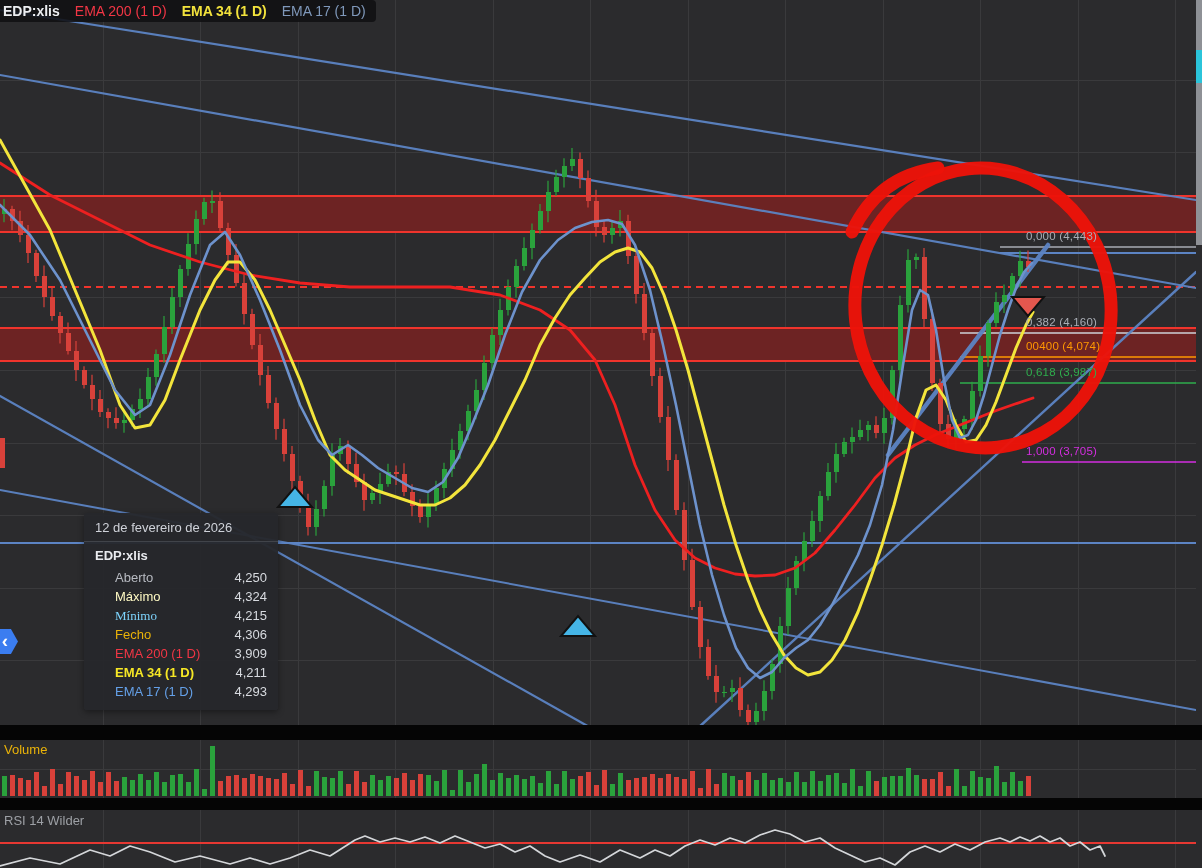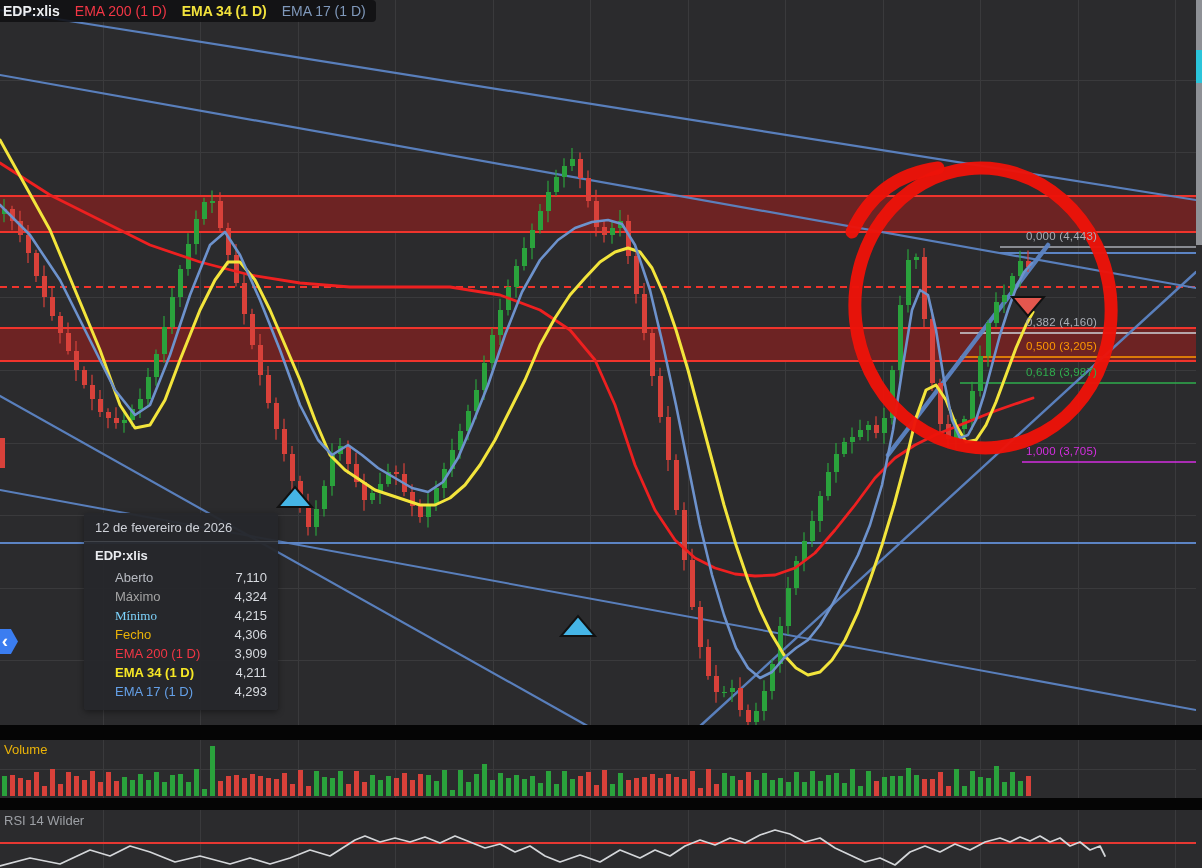--- a/index.html
+++ b/index.html
@@ -526,7 +526,7 @@
 
   <div class="fib-label" style="color: rgb(169, 173, 181); left: 1026px; top: 230px;">0,000 (4,443)</div>
   <div class="fib-label" style="color: rgb(169, 173, 181); left: 1026px; top: 316px;">0,382 (4,160)</div>
-  <div class="fib-label" style="color: rgb(255, 152, 0); left: 1026px; top: 340px;">0,500 (3,205)</div>
+  <div class="fib-label" style="color: rgb(255, 152, 0); left: 1026px; top: 340px;">00400 (4,074)</div>
   <div class="fib-label" style="color: rgb(47, 174, 77); left: 1026px; top: 366px;">0,618 (3,987)</div>
   <div class="fib-label" style="color: rgb(212, 46, 224); left: 1026px; top: 445px;">1,000 (3,705)</div>
 

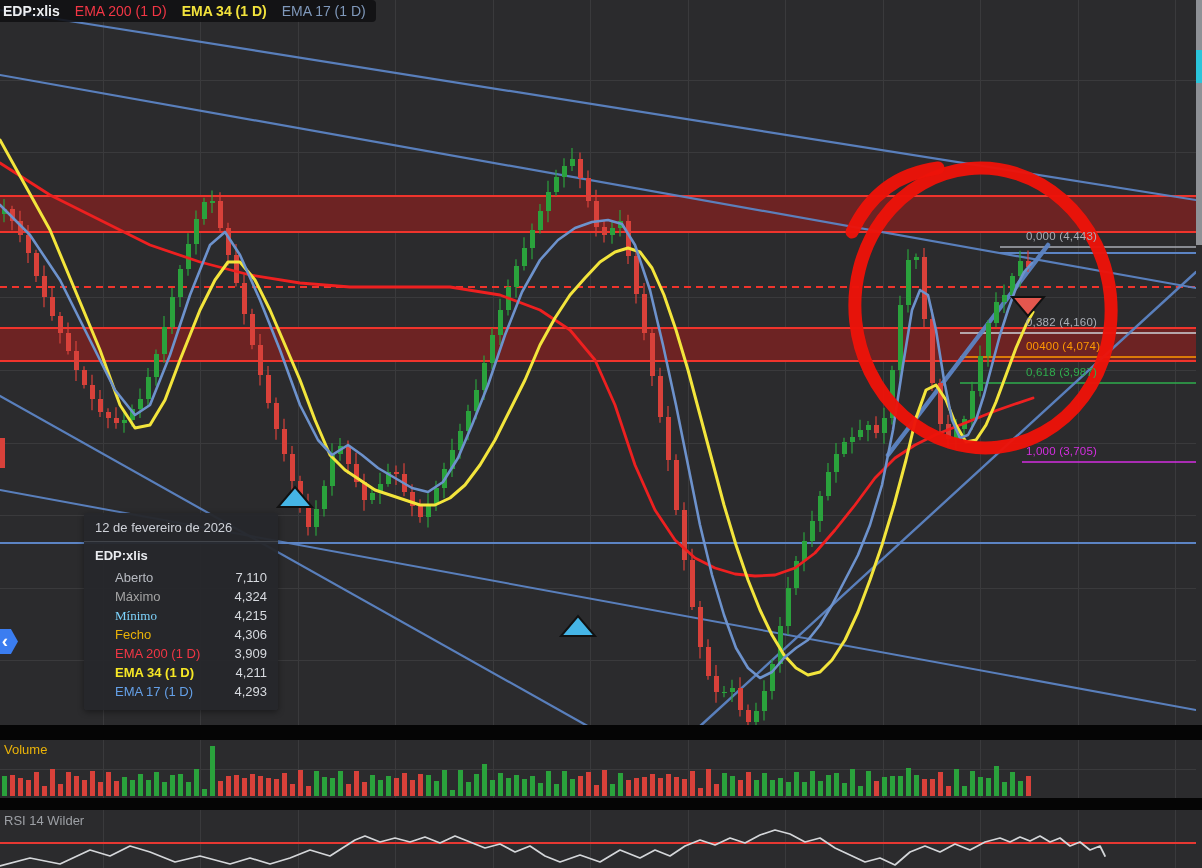--- a/index.html
+++ b/index.html
@@ -496,7 +496,7 @@
     <div class="tt-sym">EDP:xlis</div>
     <div class="tt-row">
         <span class="tt-l" style="color: rgb(184, 187, 194);">Aberto</span>
-        <span class="tt-v">7,110</span>
+        <span class="tt-v">4,250</span>
       </div>
     <div class="tt-row">
         <span class="tt-l" style="color: #a3a3a3;">Máximo</span>

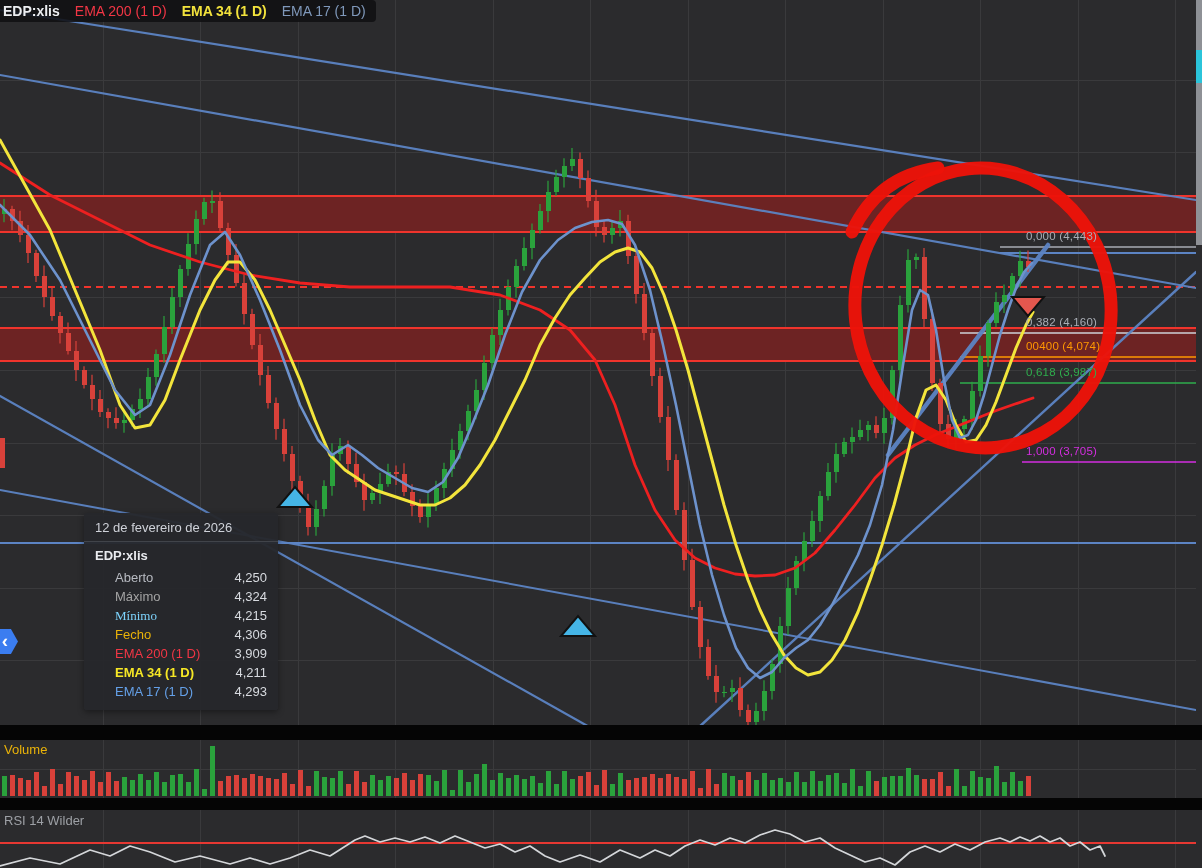--- a/index.html
+++ b/index.html
@@ -499,7 +499,7 @@
         <span class="tt-v">4,250</span>
       </div>
     <div class="tt-row">
-        <span class="tt-l" style="color: #a3a3a3;">Máximo</span>
+        <span class="tt-l" style="color: #fef9c3;">Máximo</span>
         <span class="tt-v">4,324</span>
       </div>
     <div class="tt-row">

